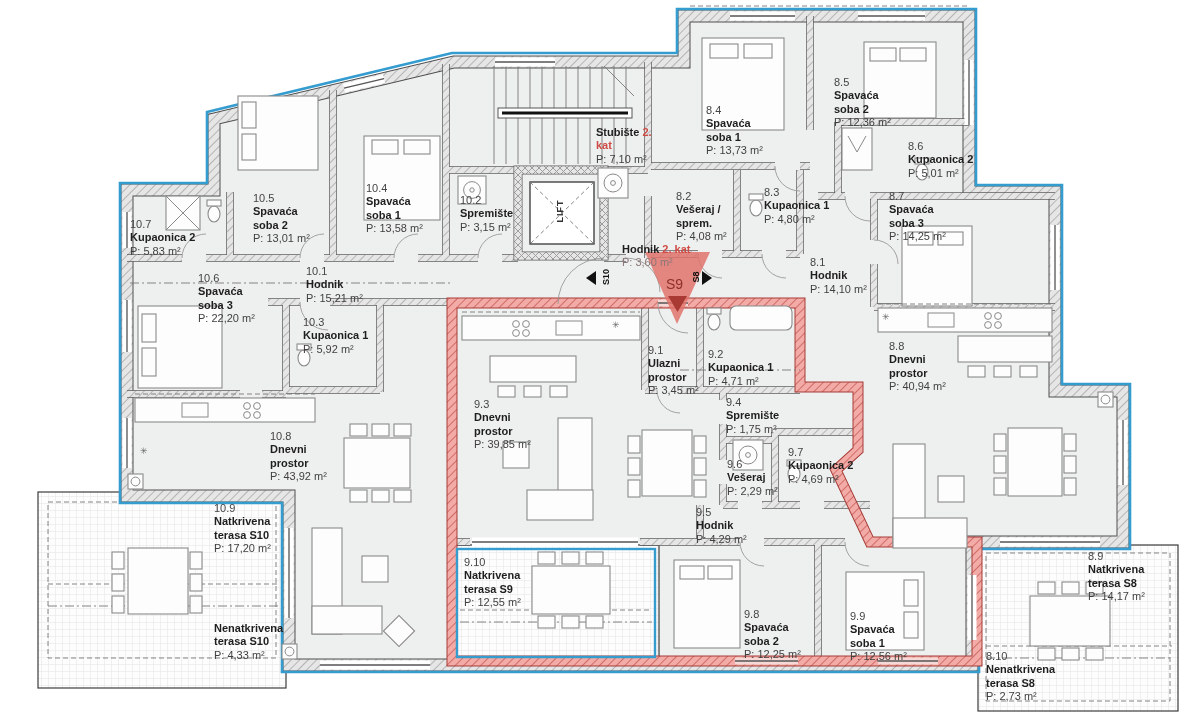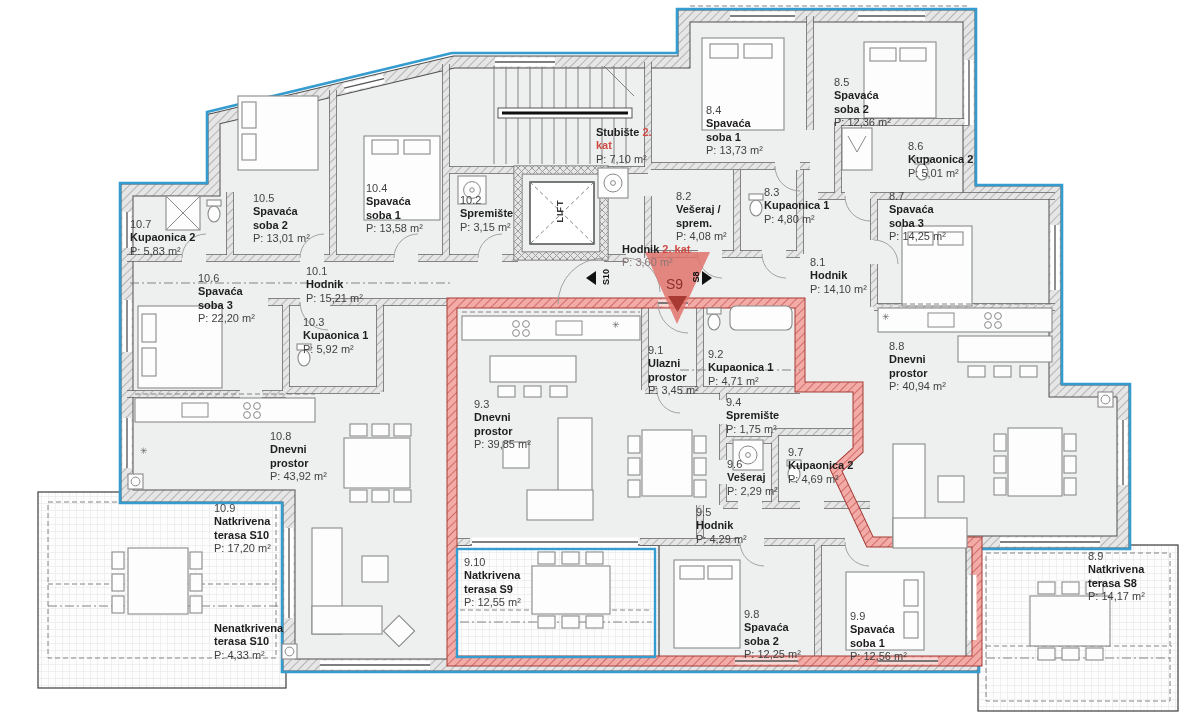--- a/index.html
+++ b/index.html
@@ -477,6 +477,11 @@
       <span class="rname">Natkrivena terasa S8</span>
       <span class="rarea">P: 14,17 m²</span>
     </div>
+  <div class="rlabel" style="left:986px;top:650px;width:90px">
+    <span class="rid">8.10</span>
+      <span class="rname">Nenatkrivena terasa S8</span>
+      <span class="rarea">P: 2,73 m²</span>
+    </div>
 
   <div class="rlabel" style="left:596px;top:126px;width:58px">
     <span class="rname"><span>Stubište</span> <span class="red">2. kat</span></span>

